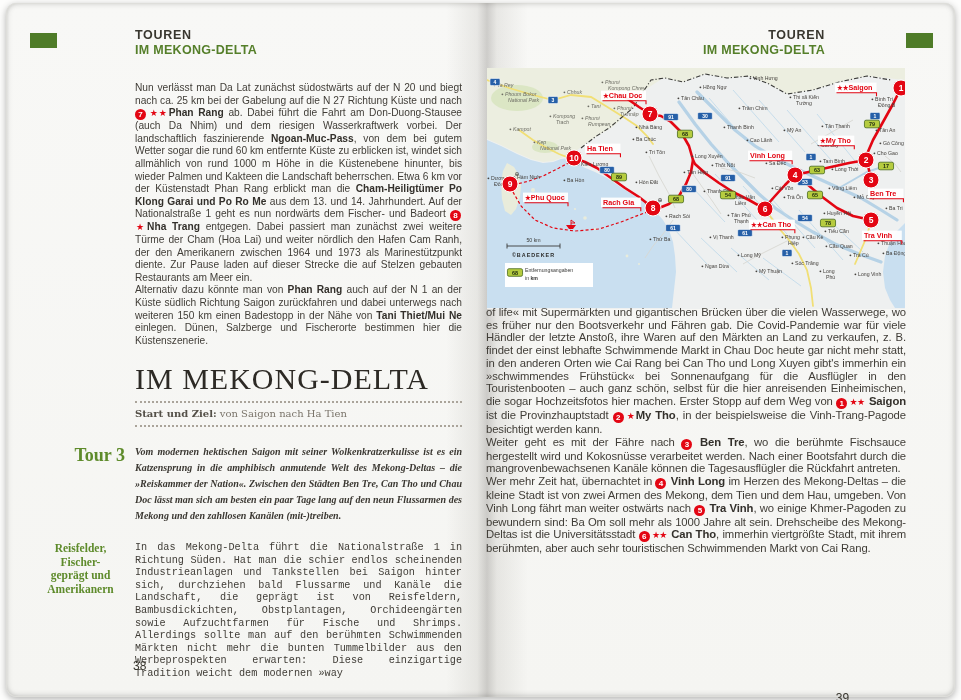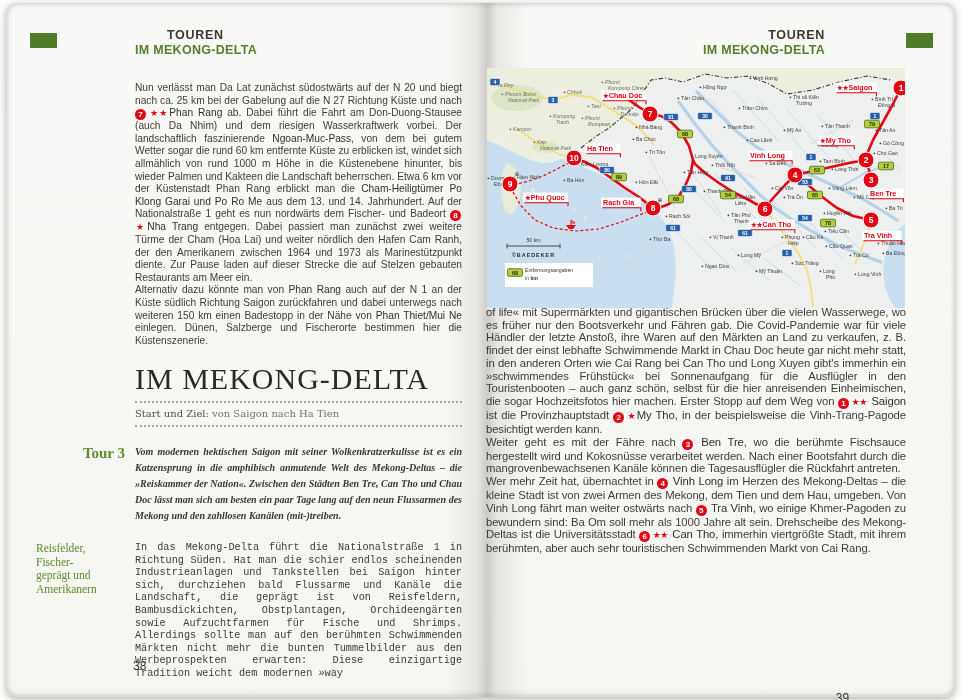--- a/index.html
+++ b/index.html
@@ -10,7 +10,7 @@
         background:linear-gradient(90deg, rgba(90,85,75,0) 0%, rgba(90,85,75,.10) 38%, rgba(55,50,45,.22) 50%, rgba(90,85,75,.10) 62%, rgba(90,85,75,0) 100%);}
   .abs{position:absolute;}
   .greenbar{background:#4f7c28;width:27px;height:15px;}
-  .kicker{font-size:12.5px;font-weight:bold;letter-spacing:.7px;color:#39372f;line-height:15px;margin-left:32px;}
+  .kicker{font-size:12.5px;font-weight:bold;letter-spacing:.7px;color:#39372f;line-height:15px;}
   .subhead{font-size:12.5px;letter-spacing:.3px;color:#557f2a;line-height:15px;font-weight:bold;}
   .bodycol{color:#403d37;text-align:justify;}
   .col-left{font-size:10.2px;line-height:12.6px;width:327px;}

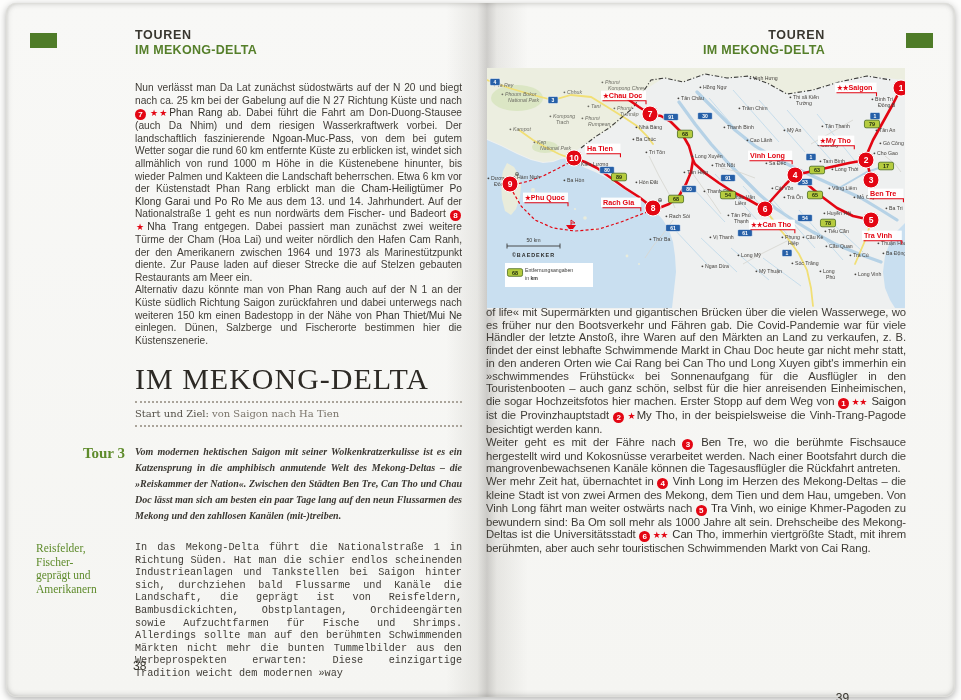--- a/index.html
+++ b/index.html
@@ -16,7 +16,7 @@
   .col-left{font-size:10.2px;line-height:12.6px;width:327px;}
   .col-right{font-size:11.3px;line-height:12.7px;width:420px;letter-spacing:-0.1px;}
   .para{margin:0;}
-  b.strong{font-weight:normal;color:#33302b;}
+  b.strong{font-weight:bold;color:#33302b;}
   .num-marker{display:inline-block;width:11px;height:11px;border-radius:50%;background:#e30613;color:#fff;font-size:8px;font-weight:bold;text-align:center;line-height:11px;vertical-align:-1px;margin:0 1px 0 0;}
   .stars{color:#e30613;font-size:9px;letter-spacing:-1px;margin:0 1px 0 1px;}
   .bigheading{font-family:"Liberation Serif",serif;font-size:30px;letter-spacing:1px;color:#2d2a25;}

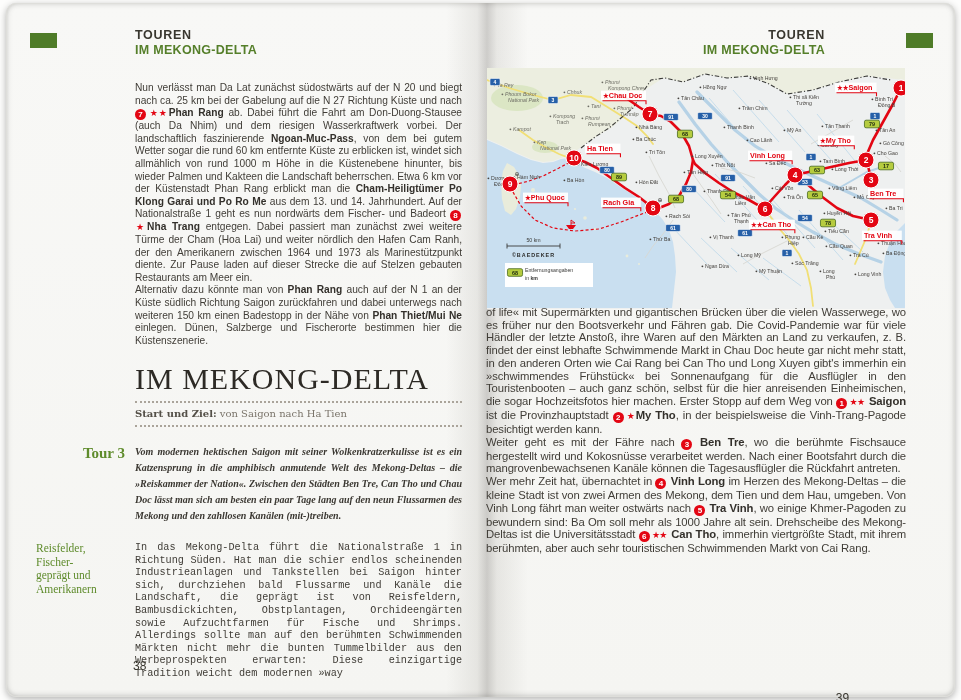--- a/index.html
+++ b/index.html
@@ -45,7 +45,7 @@
 
 <div class="abs bodycol col-left" style="left:135px;top:82px;" id="left-col-top">
     <div class="para">Nun verlässt man Da Lat zunächst südostwärts auf der N 20 und biegt nach ca. 25 km bei der Gabelung auf die N 27 Richtung Küste und nach <span class="num-marker">7</span><span class="stars">★★</span><b class="strong">Phan Rang</b> ab. Dabei führt die Fahrt am Don-Duong-Stausee (auch Da Nhim) und dem riesigen Wasserkraftwerk vorbei. Der landschaftlich faszinierende <b class="strong">Ngoan-Muc-Pass</b>, von dem bei gutem Wetter sogar die rund 60 km entfernte Küste zu erblicken ist, windet sich allmählich von rund 1000 m Höhe in die Küstenebene hinunter, bis wieder Palmen und Kakteen die Landschaft beherrschen. Etwa 6 km vor der Küstenstadt Phan Rang erblickt man die <b class="strong">Cham-Heiligtümer Po Klong Garai und Po Ro Me</b> aus dem 13. und 14. Jahrhundert. Auf der Nationalstraße 1 geht es nun nordwärts dem Fischer- und Badeort <span class="num-marker">8</span><span class="stars">★</span><b class="strong">Nha Trang</b> entgegen. Dabei passiert man zunächst zwei weitere Türme der Cham (Hoa Lai) und weiter nördlich den Hafen Cam Ranh, der den Amerikanern zwischen 1964 und 1973 als Marinestützpunkt diente. Zur Pause laden auf dieser Strecke die auf Stelzen gebauten Restaurants am Meer ein.</div>
-    <div class="para">Alternativ dazu könnte man von <b class="strong">Phan Rang</b> auch auf der N 1 an der Küste südlich Richtung Saigon zurückfahren und dabei unterwegs nach weiteren 150 km einen Badestopp in der Nähe von <b class="strong">Phan Thiet/Mui Ne</b> einlegen. Dünen, Salzberge und Fischerorte bestimmen hier die Küstenszenerie.</div>
+    <div class="para">Alternativ dazu könnte man von <b class="strong">Phan Rang</b> auch auf der N 1 an der Küste südlich Richtung Saigon zurückfahren und dabei unterwegs nach weiteren 150 km einen Badestopp in der Nähe von <b class="strong">Tani Thiet/Mui Ne</b> einlegen. Dünen, Salzberge und Fischerorte bestimmen hier die Küstenszenerie.</div>
   </div>
 
 <div class="abs bigheading" style="left:135px;top:362px;">IM MEKONG-DELTA</div>

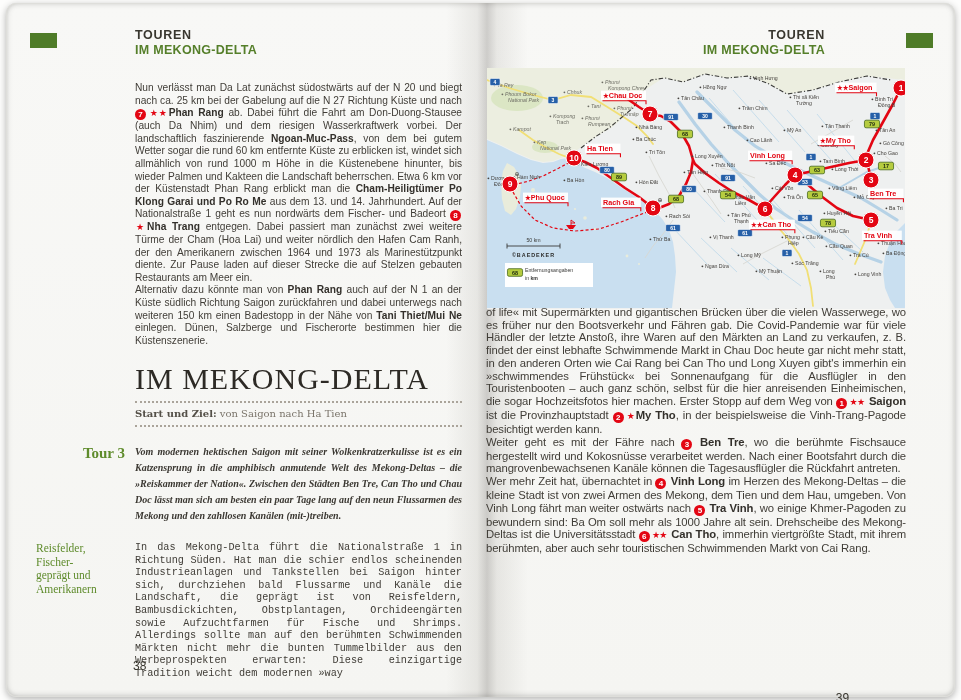--- a/index.html
+++ b/index.html
@@ -23,7 +23,7 @@
   .tourinfo{border-top:2px dotted #aaa49a;border-bottom:2px dotted #aaa49a;padding:4px 0 5px 0;
             font-family:"DejaVu Serif",serif;font-size:10px;line-height:13px;color:#7a746a;}
   .tourinfo b{color:#545048;}
-  .tourlabel{font-family:"Liberation Serif",serif;font-weight:bold;font-size:15px;color:#5e8b2b;text-align:right;}
+  .tourlabel{font-family:"Liberation Serif",serif;font-weight:bold;font-size:18px;color:#5e8b2b;text-align:right;}
   .marginnote{font-family:"Liberation Serif",serif;font-weight:normal;font-size:11.5px;line-height:13.5px;color:#5e8b2b;text-align:left;}
   .intro{font-family:"Liberation Serif",serif;font-style:italic;font-weight:bold;font-size:10px;line-height:16px;color:#3a3731;text-align:justify;}
   .pagenum{font-size:12px;color:#39372f;}

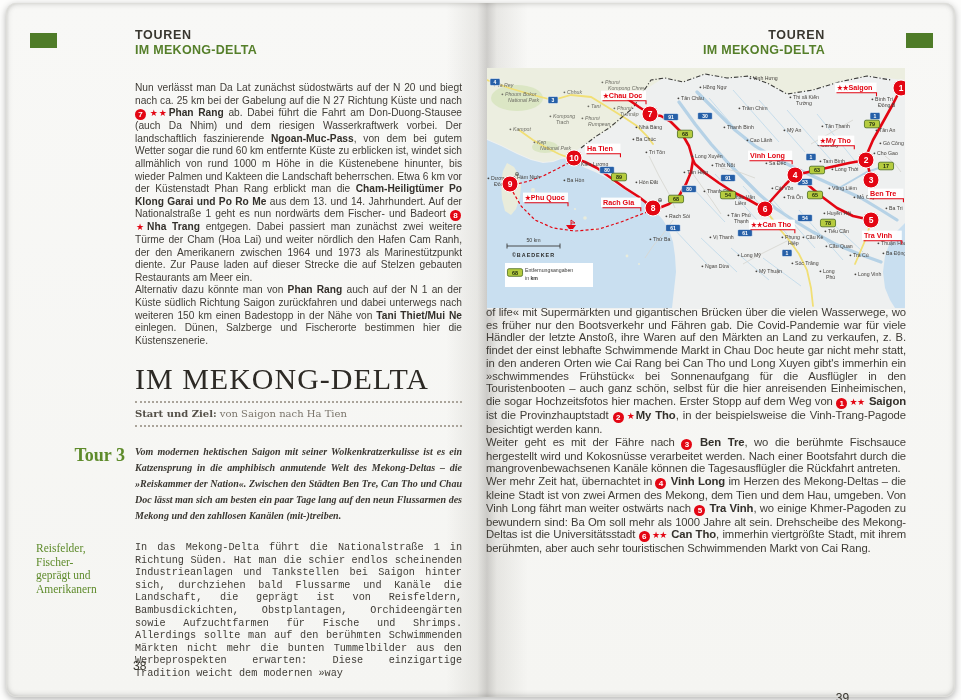--- a/index.html
+++ b/index.html
@@ -24,7 +24,7 @@
             font-family:"DejaVu Serif",serif;font-size:10px;line-height:13px;color:#7a746a;}
   .tourinfo b{color:#545048;}
   .tourlabel{font-family:"Liberation Serif",serif;font-weight:bold;font-size:18px;color:#5e8b2b;text-align:right;}
-  .marginnote{font-family:"Liberation Serif",serif;font-weight:normal;font-size:11.5px;line-height:13.5px;color:#5e8b2b;text-align:left;}
+  .marginnote{font-family:"Liberation Serif",serif;font-weight:bold;font-size:11.5px;line-height:13.5px;color:#5e8b2b;text-align:center;}
   .intro{font-family:"Liberation Serif",serif;font-style:italic;font-weight:bold;font-size:10px;line-height:16px;color:#3a3731;text-align:justify;}
   .pagenum{font-size:12px;color:#39372f;}
   .map-wrap{overflow:hidden;}

